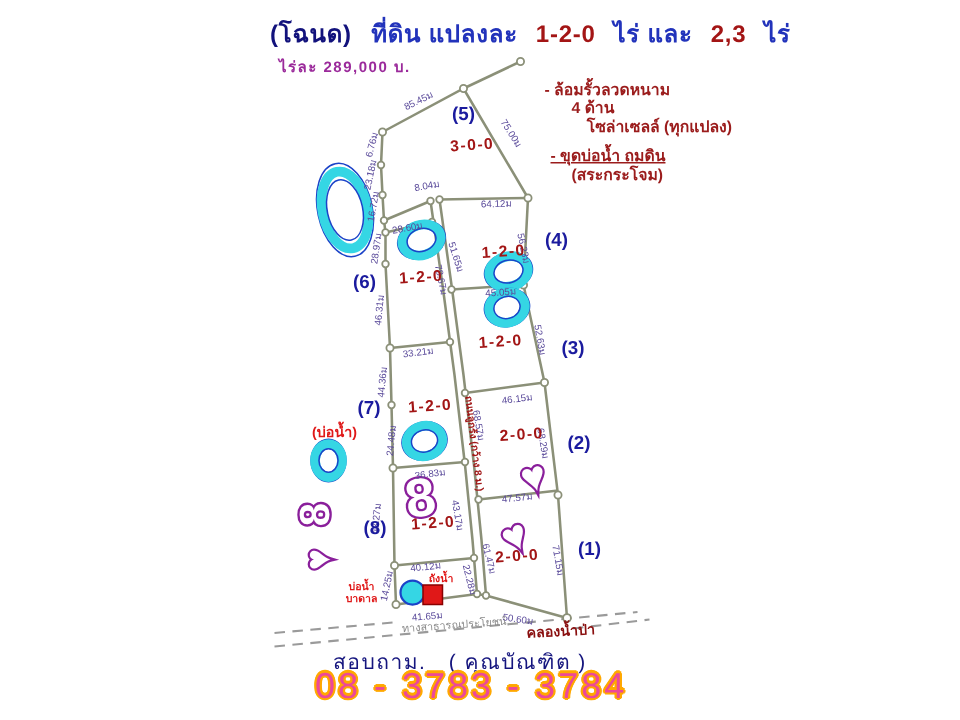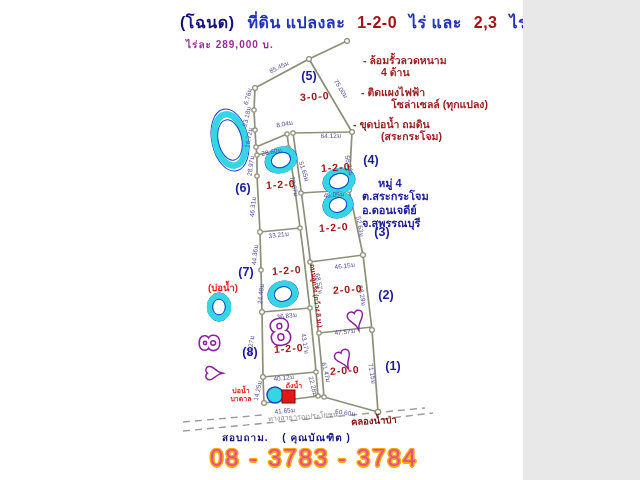--- a/index.html
+++ b/index.html
@@ -3,7 +3,7 @@
 <meta charset="utf-8">
 <style>
   html,body{margin:0;padding:0;background:#e8e8e8;}
-  .stage{position:relative;width:523px;height:480px;background:#ffffff;overflow:hidden;
+  .stage{position:relative;width:640px;height:480px;background:#ffffff;overflow:hidden;
          font-family:"Liberation Sans","DejaVu Sans",sans-serif;}
   .abs{position:absolute;}
   .title-line{left:180px;top:10px;font-size:16px;font-weight:bold;white-space:nowrap;letter-spacing:.5px;}

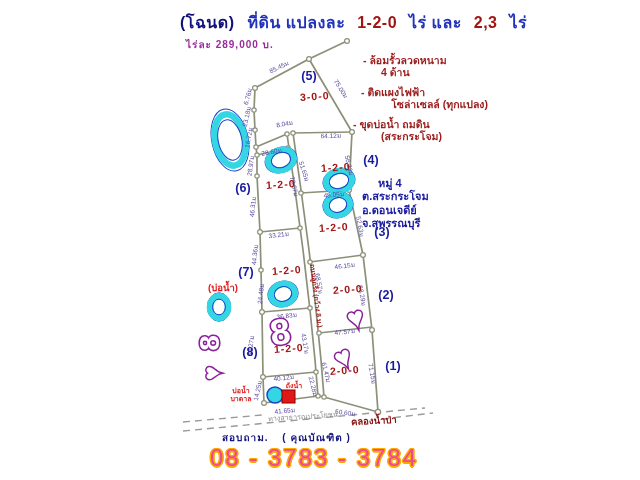--- a/index.html
+++ b/index.html
@@ -42,7 +42,6 @@
     <div id="project-bullets">
         <div class="b" style="color: rgb(155, 28, 28); margin-left: 10px; margin-top: 2px;">- ล้อมรั้วลวดหนาม</div>
         <div class="b" style="color: rgb(155, 28, 28); margin-left: 28px; margin-top: 0px;">4 ด้าน</div>
-        <div class="b" style="color: rgb(155, 28, 28); margin-left: 8px; margin-top: 7px;">- ติดแผงไฟฟ้า</div>
         <div class="b" style="color: rgb(155, 28, 28); margin-left: 2px; margin-top: 0px; text-align: right;">โซล่าเซลล์ (ทุกแปลง)</div>
         <div class="b" style="color: rgb(155, 28, 28); margin-top: 7px;">- ขุดบ่อน้ำ ถมดิน</div>
         <div class="b" style="color: rgb(155, 28, 28); margin-left: 28px; margin-top: 0px;">(สระกระโจม)</div>

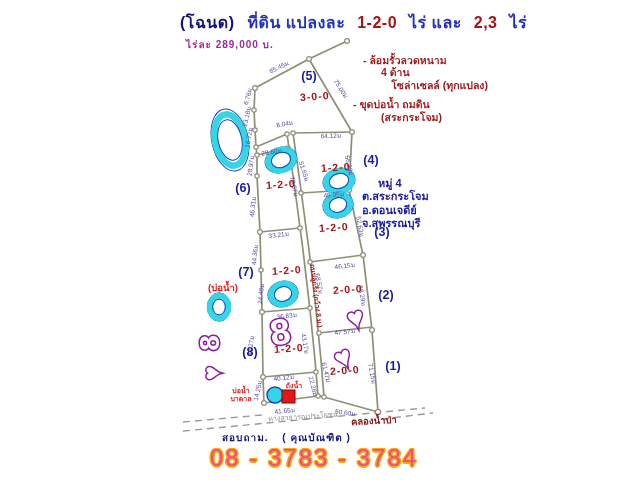--- a/index.html
+++ b/index.html
@@ -43,7 +43,7 @@
         <div class="b" style="color: rgb(155, 28, 28); margin-left: 10px; margin-top: 2px;">- ล้อมรั้วลวดหนาม</div>
         <div class="b" style="color: rgb(155, 28, 28); margin-left: 28px; margin-top: 0px;">4 ด้าน</div>
         <div class="b" style="color: rgb(155, 28, 28); margin-left: 2px; margin-top: 0px; text-align: right;">โซล่าเซลล์ (ทุกแปลง)</div>
-        <div class="b" style="color: rgb(155, 28, 28); margin-top: 7px;">- ขุดบ่อน้ำ ถมดิน</div>
+        <div class="b" style="color: rgb(155, 28, 28); margin-left: 14px; margin-top: 7px; text-decoration: underline;">- ขุดบ่อน้ำ ถมดิน</div>
         <div class="b" style="color: rgb(155, 28, 28); margin-left: 28px; margin-top: 0px;">(สระกระโจม)</div>
       </div>
   </div>

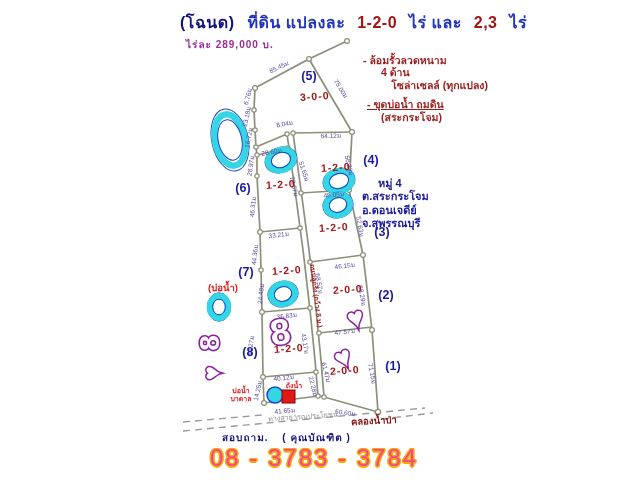--- a/index.html
+++ b/index.html
@@ -48,12 +48,6 @@
       </div>
   </div>
 
-  <div class="abs address" id="address-block">
-      <div class="a" style="margin-left: 16px;">หมู่ 4</div>
-      <div class="a">ต.สระกระโจม</div>
-      <div class="a">อ.ดอนเจดีย์</div>
-      <div class="a">จ.สุพรรณบุรี</div>
-    </div>
 
   <svg class="abs" style="left:0;top:0" width="640" height="480" viewBox="0 0 640 480">
     <g stroke="#8b9078" stroke-width="1.7" fill="none">

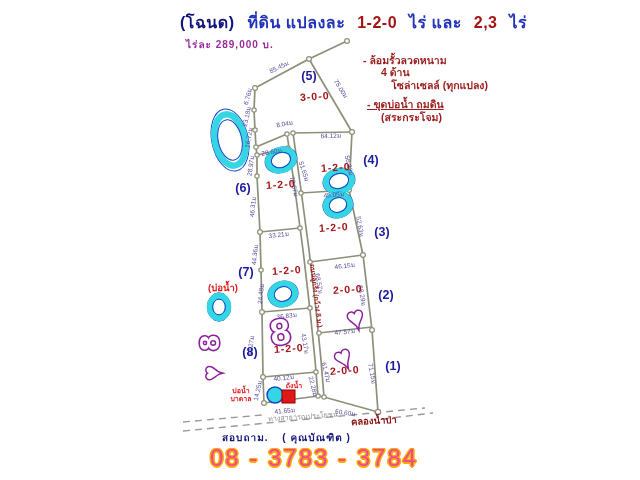--- a/index.html
+++ b/index.html
@@ -17,7 +17,7 @@
   .project .b{font-size:10.5px;font-weight:bold;line-height:1.18;white-space:nowrap;}
   .address{left:362px;top:177px;}
   .address .a{font-size:11px;font-weight:bold;color:#1b1b9e;line-height:1.22;white-space:nowrap;}
-  .contact{left:222px;top:430px;font-size:10px;font-weight:bold;color:#15157e;letter-spacing:1px;white-space:nowrap;}
+  .contact{left:222px;top:430px;font-size:14px;font-weight:normal;color:#15157e;letter-spacing:1px;white-space:nowrap;}
   .phone{left:210px;top:444px;font-size:24px;font-weight:normal;color:#ec4899;letter-spacing:2px;white-space:nowrap;
          text-shadow:-1.5px 0 #ffa800,1.5px 0 #ffa800,0 -1.5px #ffa800,0 1.5px #ffa800,
                      -1px -1px #ffa800,1px 1px #ffa800,-1px 1px #ffa800,1px -1px #ffa800;}

